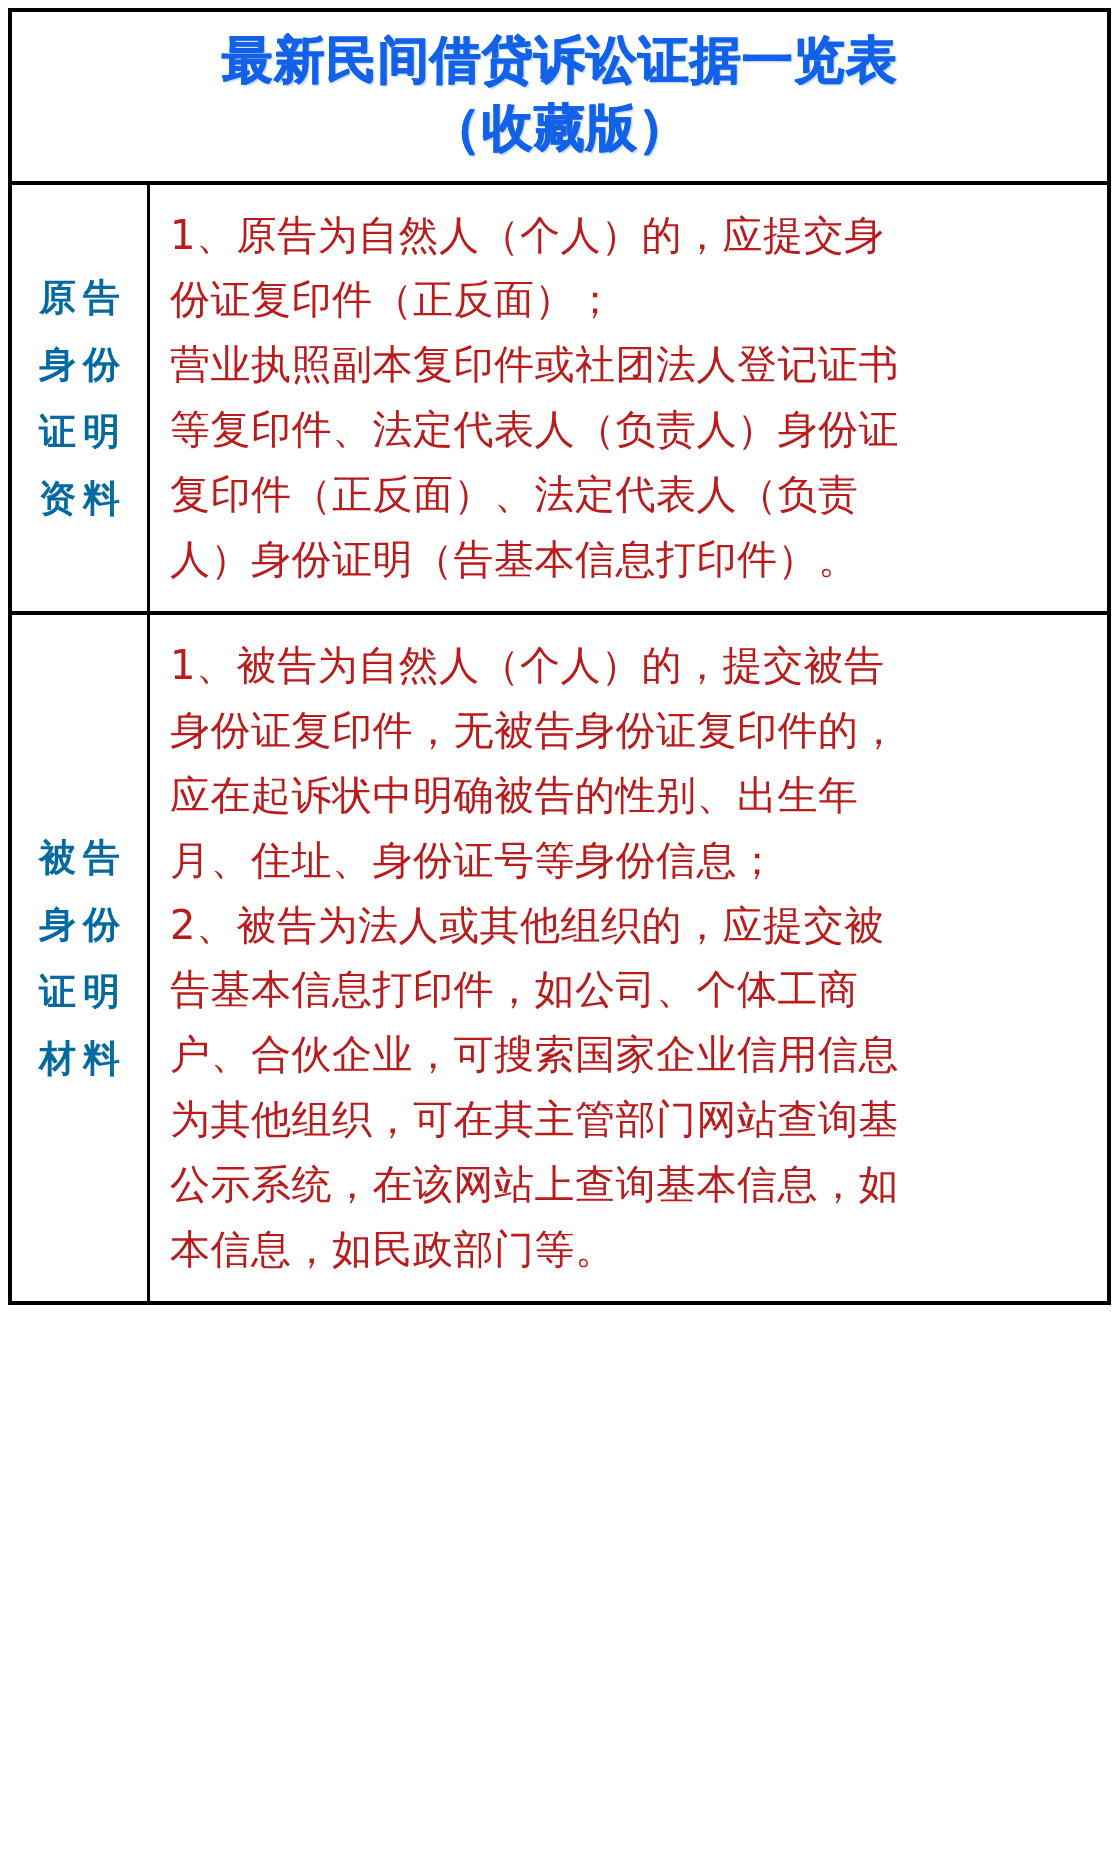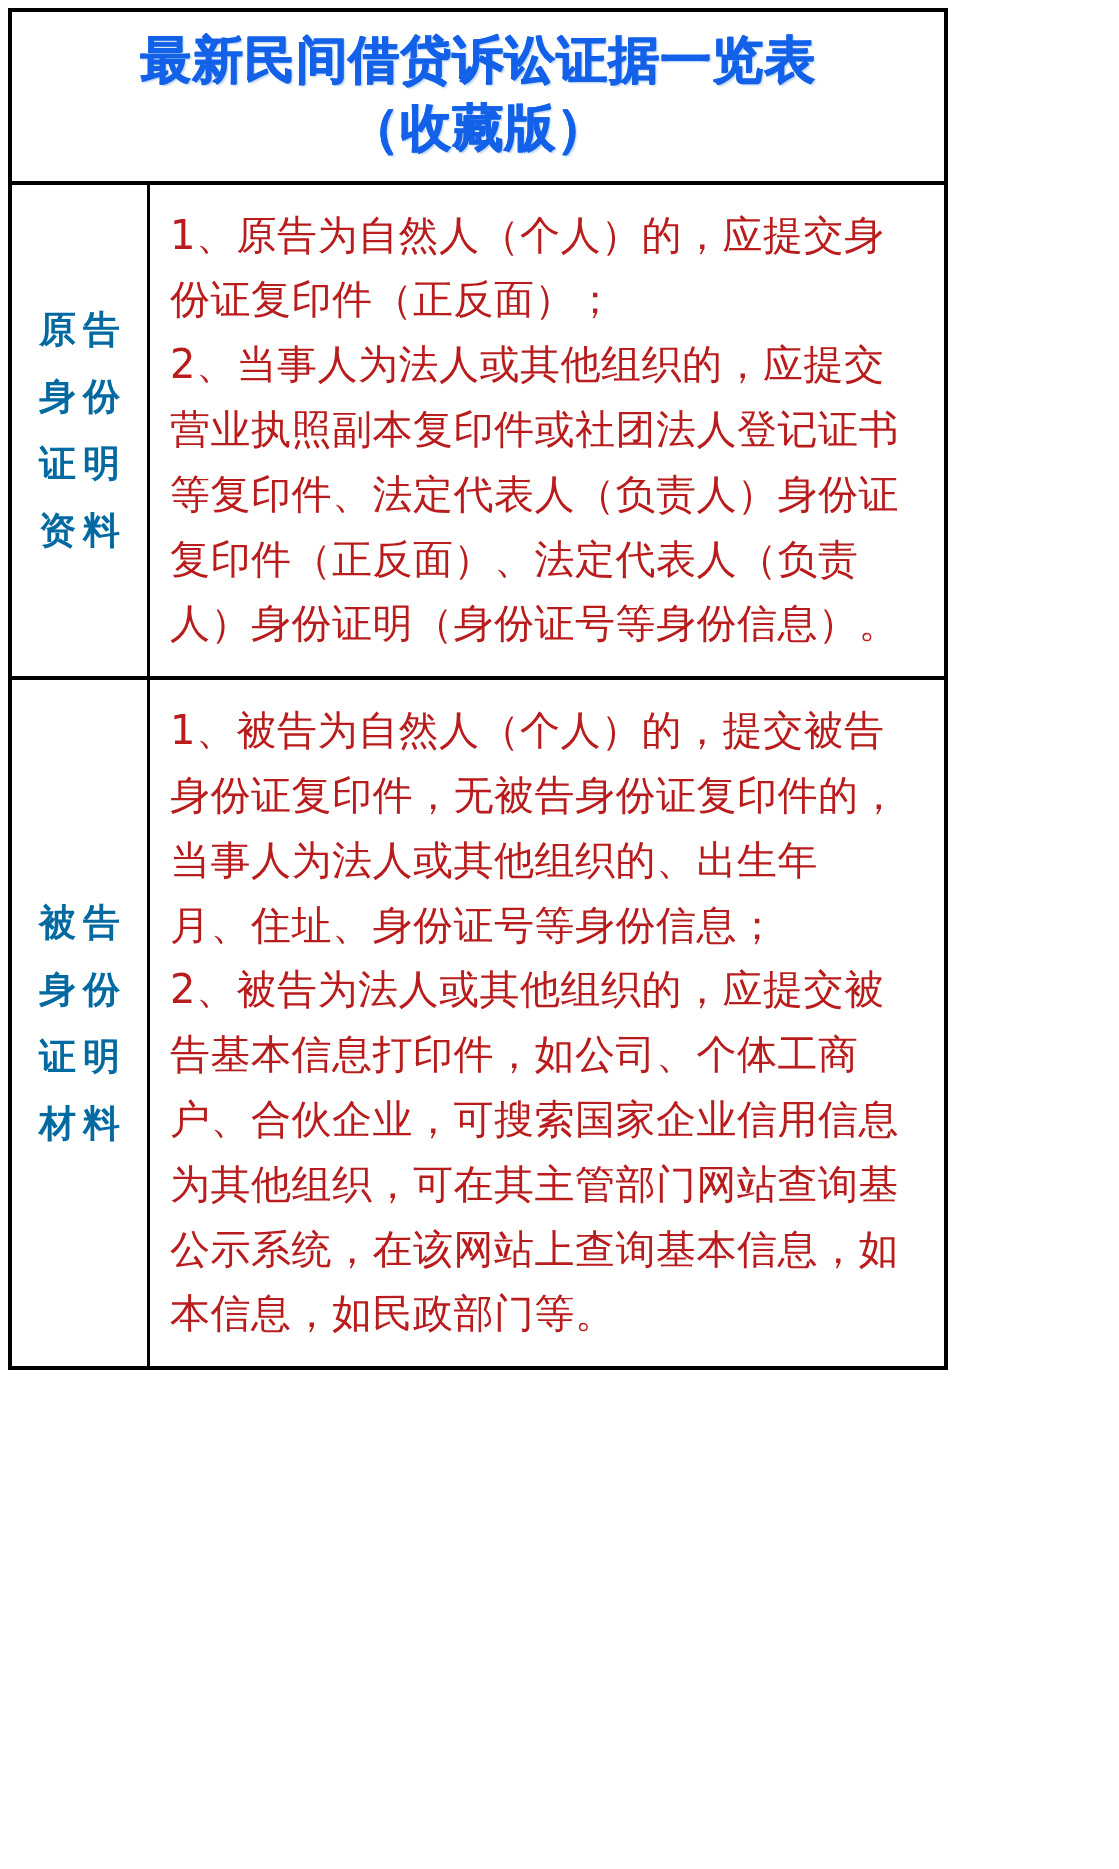--- a/index.html
+++ b/index.html
@@ -24,7 +24,7 @@
     position: absolute;
     left: 8px;
     top: 8px;
-    width: 940px;
+    width: 1103px;
     border: 4px solid #000000;
     border-bottom: 0;
     box-sizing: border-box;

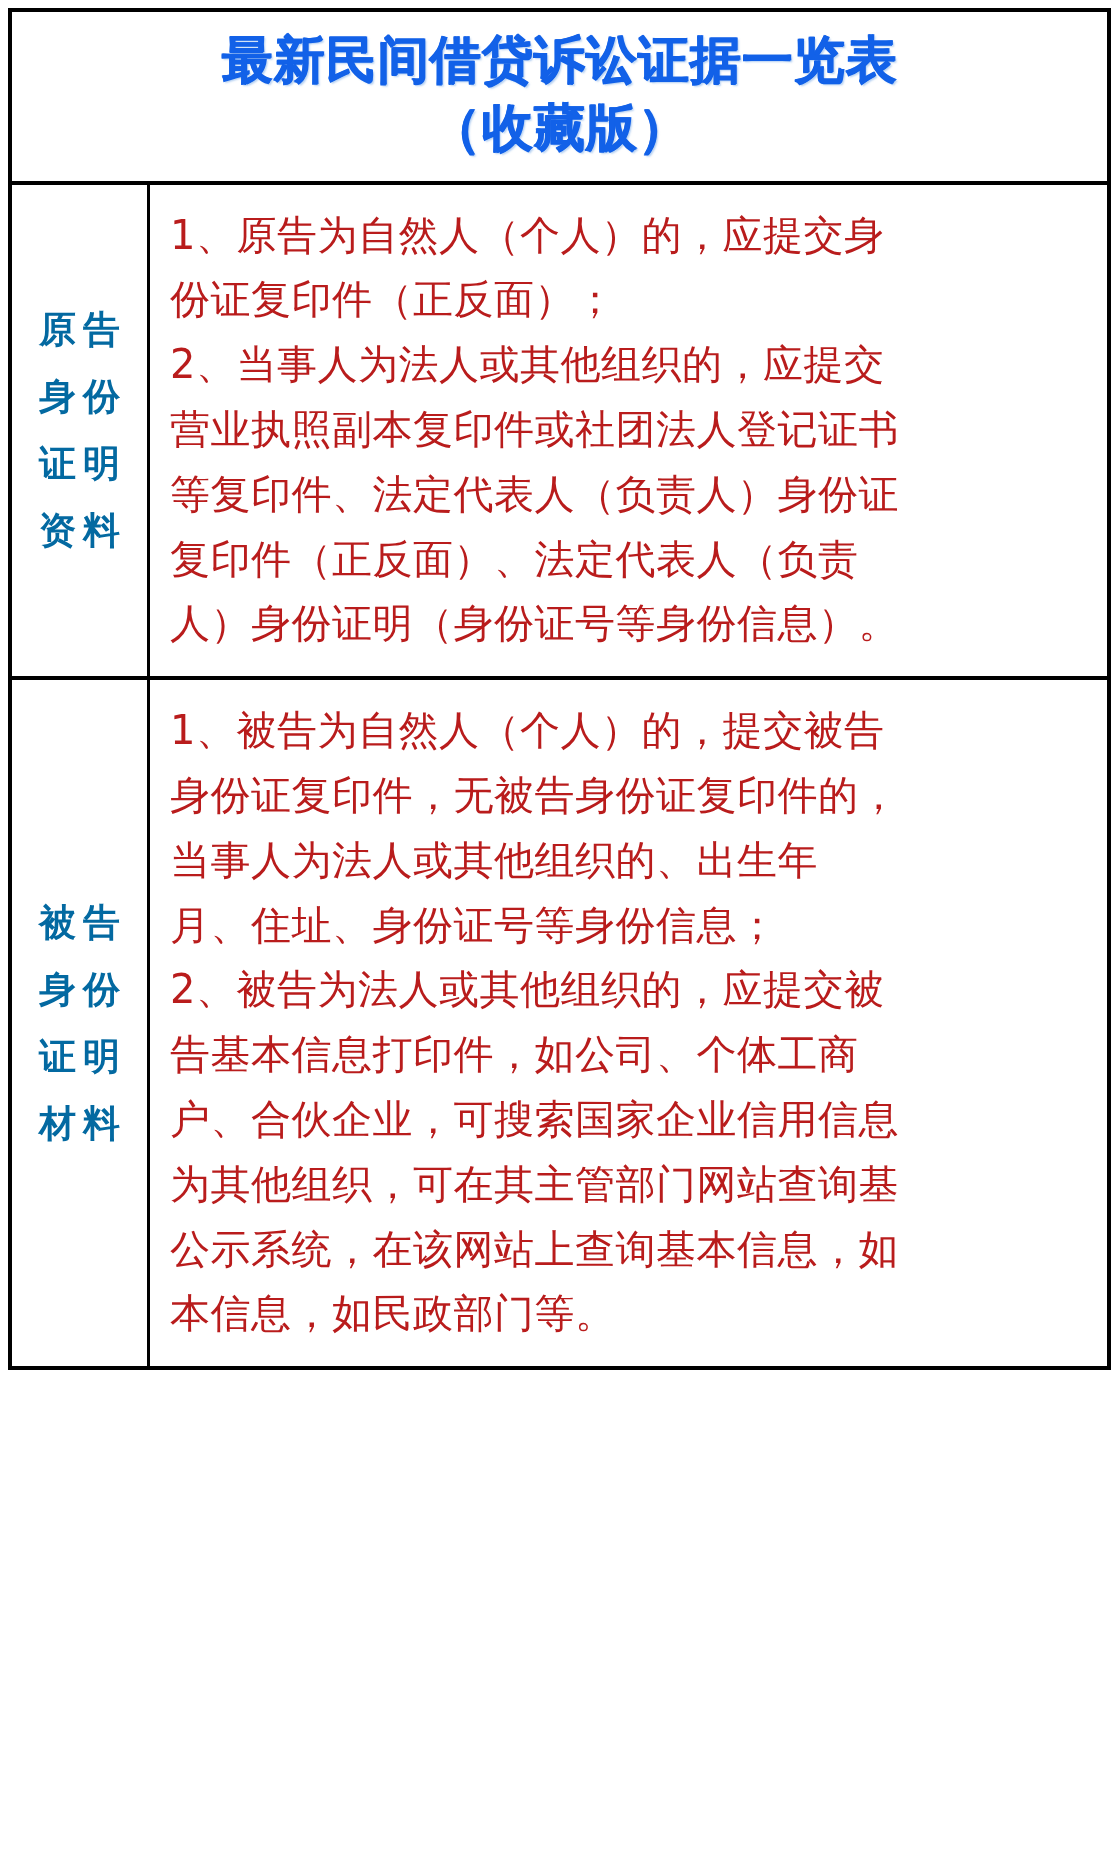--- a/index.html
+++ b/index.html
@@ -107,7 +107,6 @@
       <div class="row-content">
         <div class="content-line">1、原告为自然人（个人）的，应提交身</div>
         <div class="content-line">份证复印件（正反面）；</div>
-        <div class="content-line">2、当事人为法人或其他组织的，应提交</div>
         <div class="content-line">营业执照副本复印件或社团法人登记证书</div>
         <div class="content-line">等复印件、法定代表人（负责人）身份证</div>
         <div class="content-line">复印件（正反面）、法定代表人（负责</div>

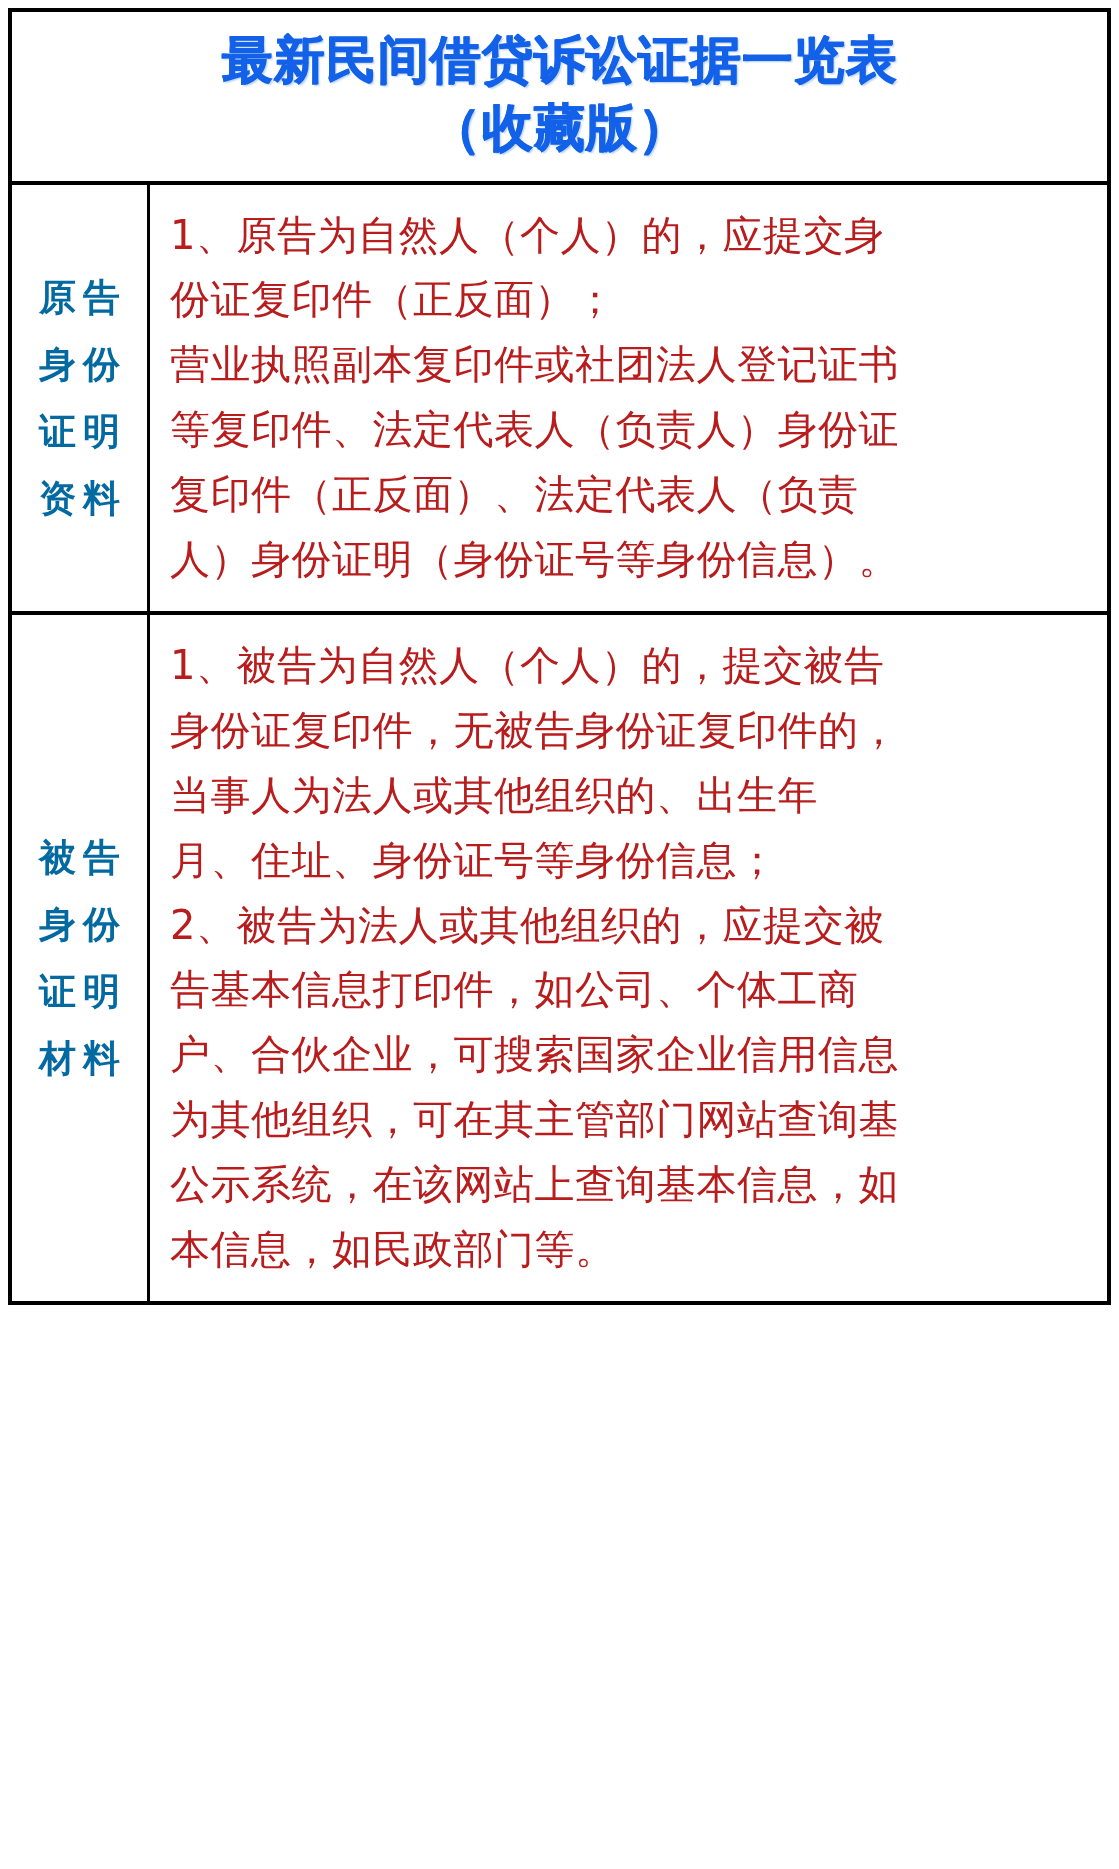--- a/index.html
+++ b/index.html
@@ -110,7 +110,7 @@
         <div class="content-line">营业执照副本复印件或社团法人登记证书</div>
         <div class="content-line">等复印件、法定代表人（负责人）身份证</div>
         <div class="content-line">复印件（正反面）、法定代表人（负责</div>
-        <div class="content-line">人）身份证明（身份证号等身份信息）。</div>
+        <div class="content-line">人）身份证明（告基本信息打印件）。</div>
       </div>
     </div>
 

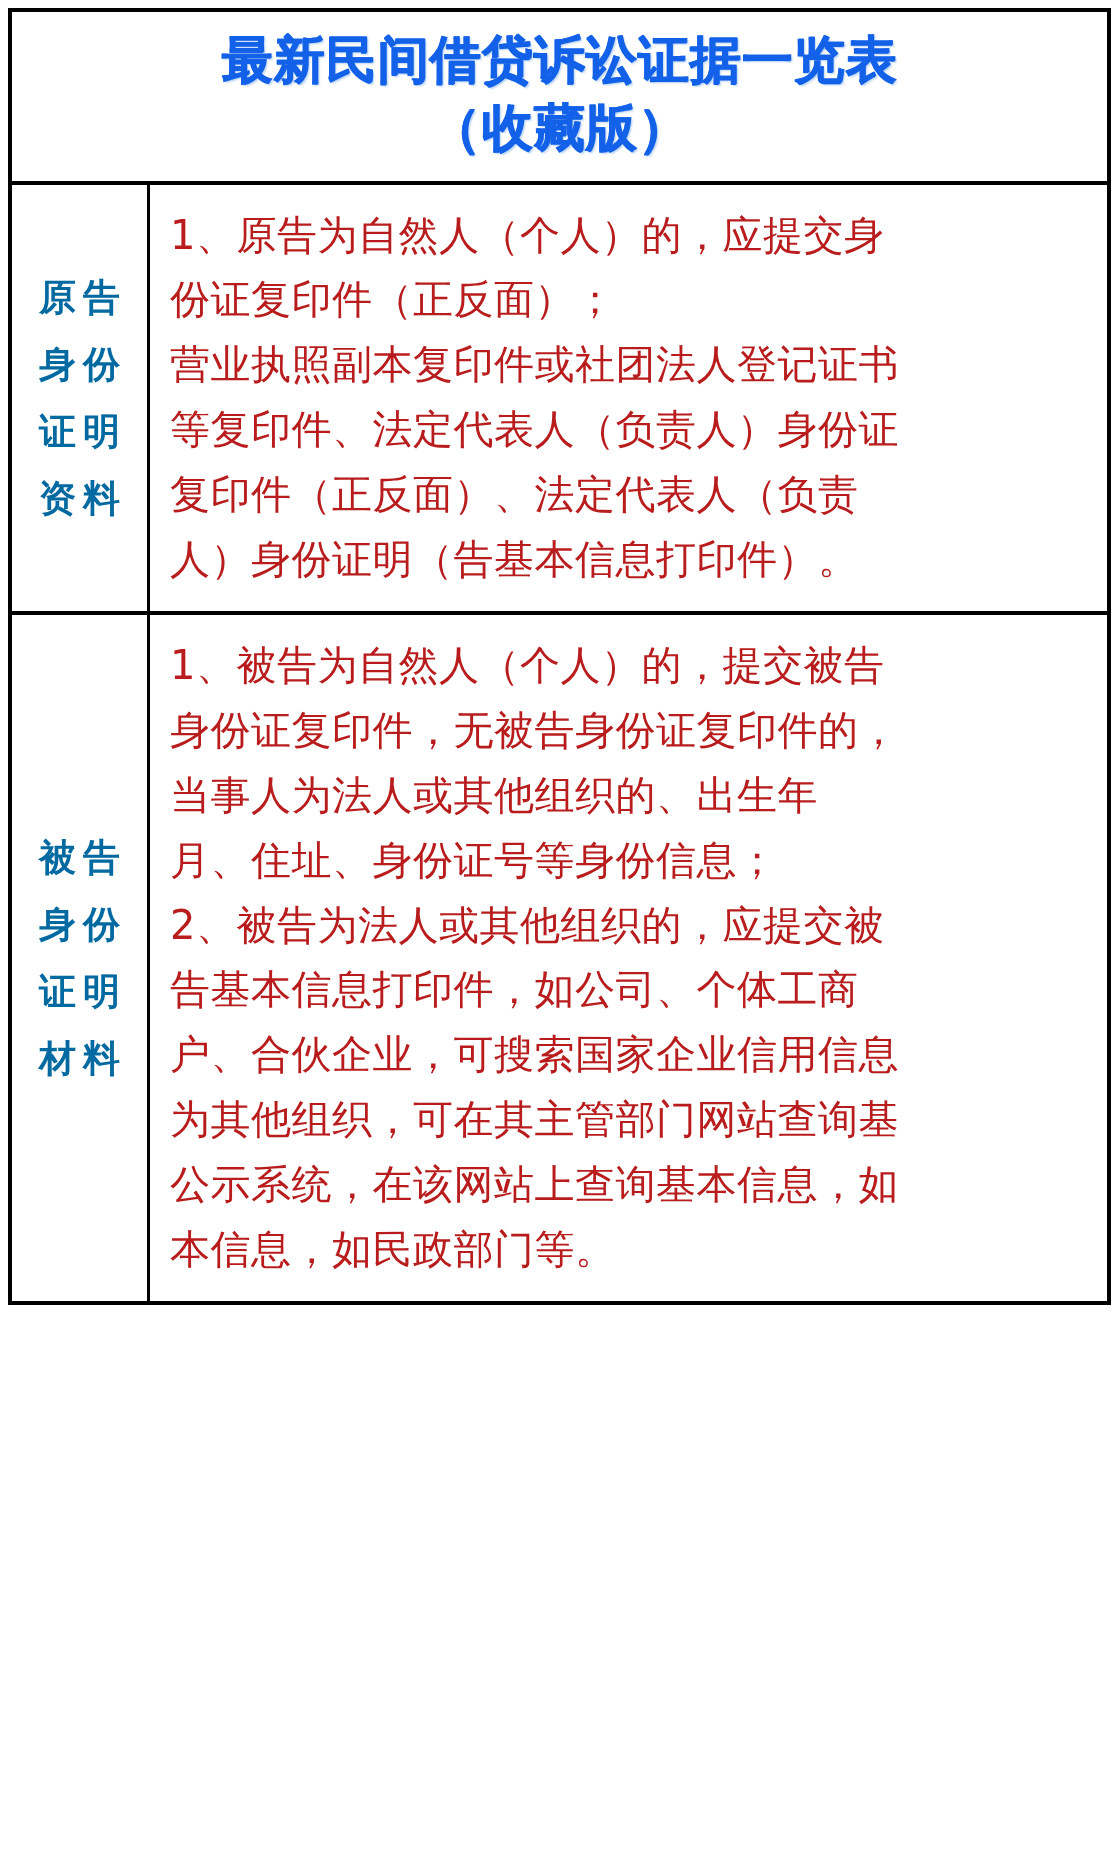--- a/index.html
+++ b/index.html
@@ -124,7 +124,7 @@
       <div class="row-content">
         <div class="content-line">1、被告为自然人（个人）的，提交被告</div>
         <div class="content-line">身份证复印件，无被告身份证复印件的，</div>
-        <div class="content-line">当事人为法人或其他组织的、出生年</div>
+        <div class="content-line">应在起诉状中明确被告的性别、出生年</div>
         <div class="content-line">月、住址、身份证号等身份信息；</div>
         <div class="content-line">2、被告为法人或其他组织的，应提交被</div>
         <div class="content-line">告基本信息打印件，如公司、个体工商</div>

